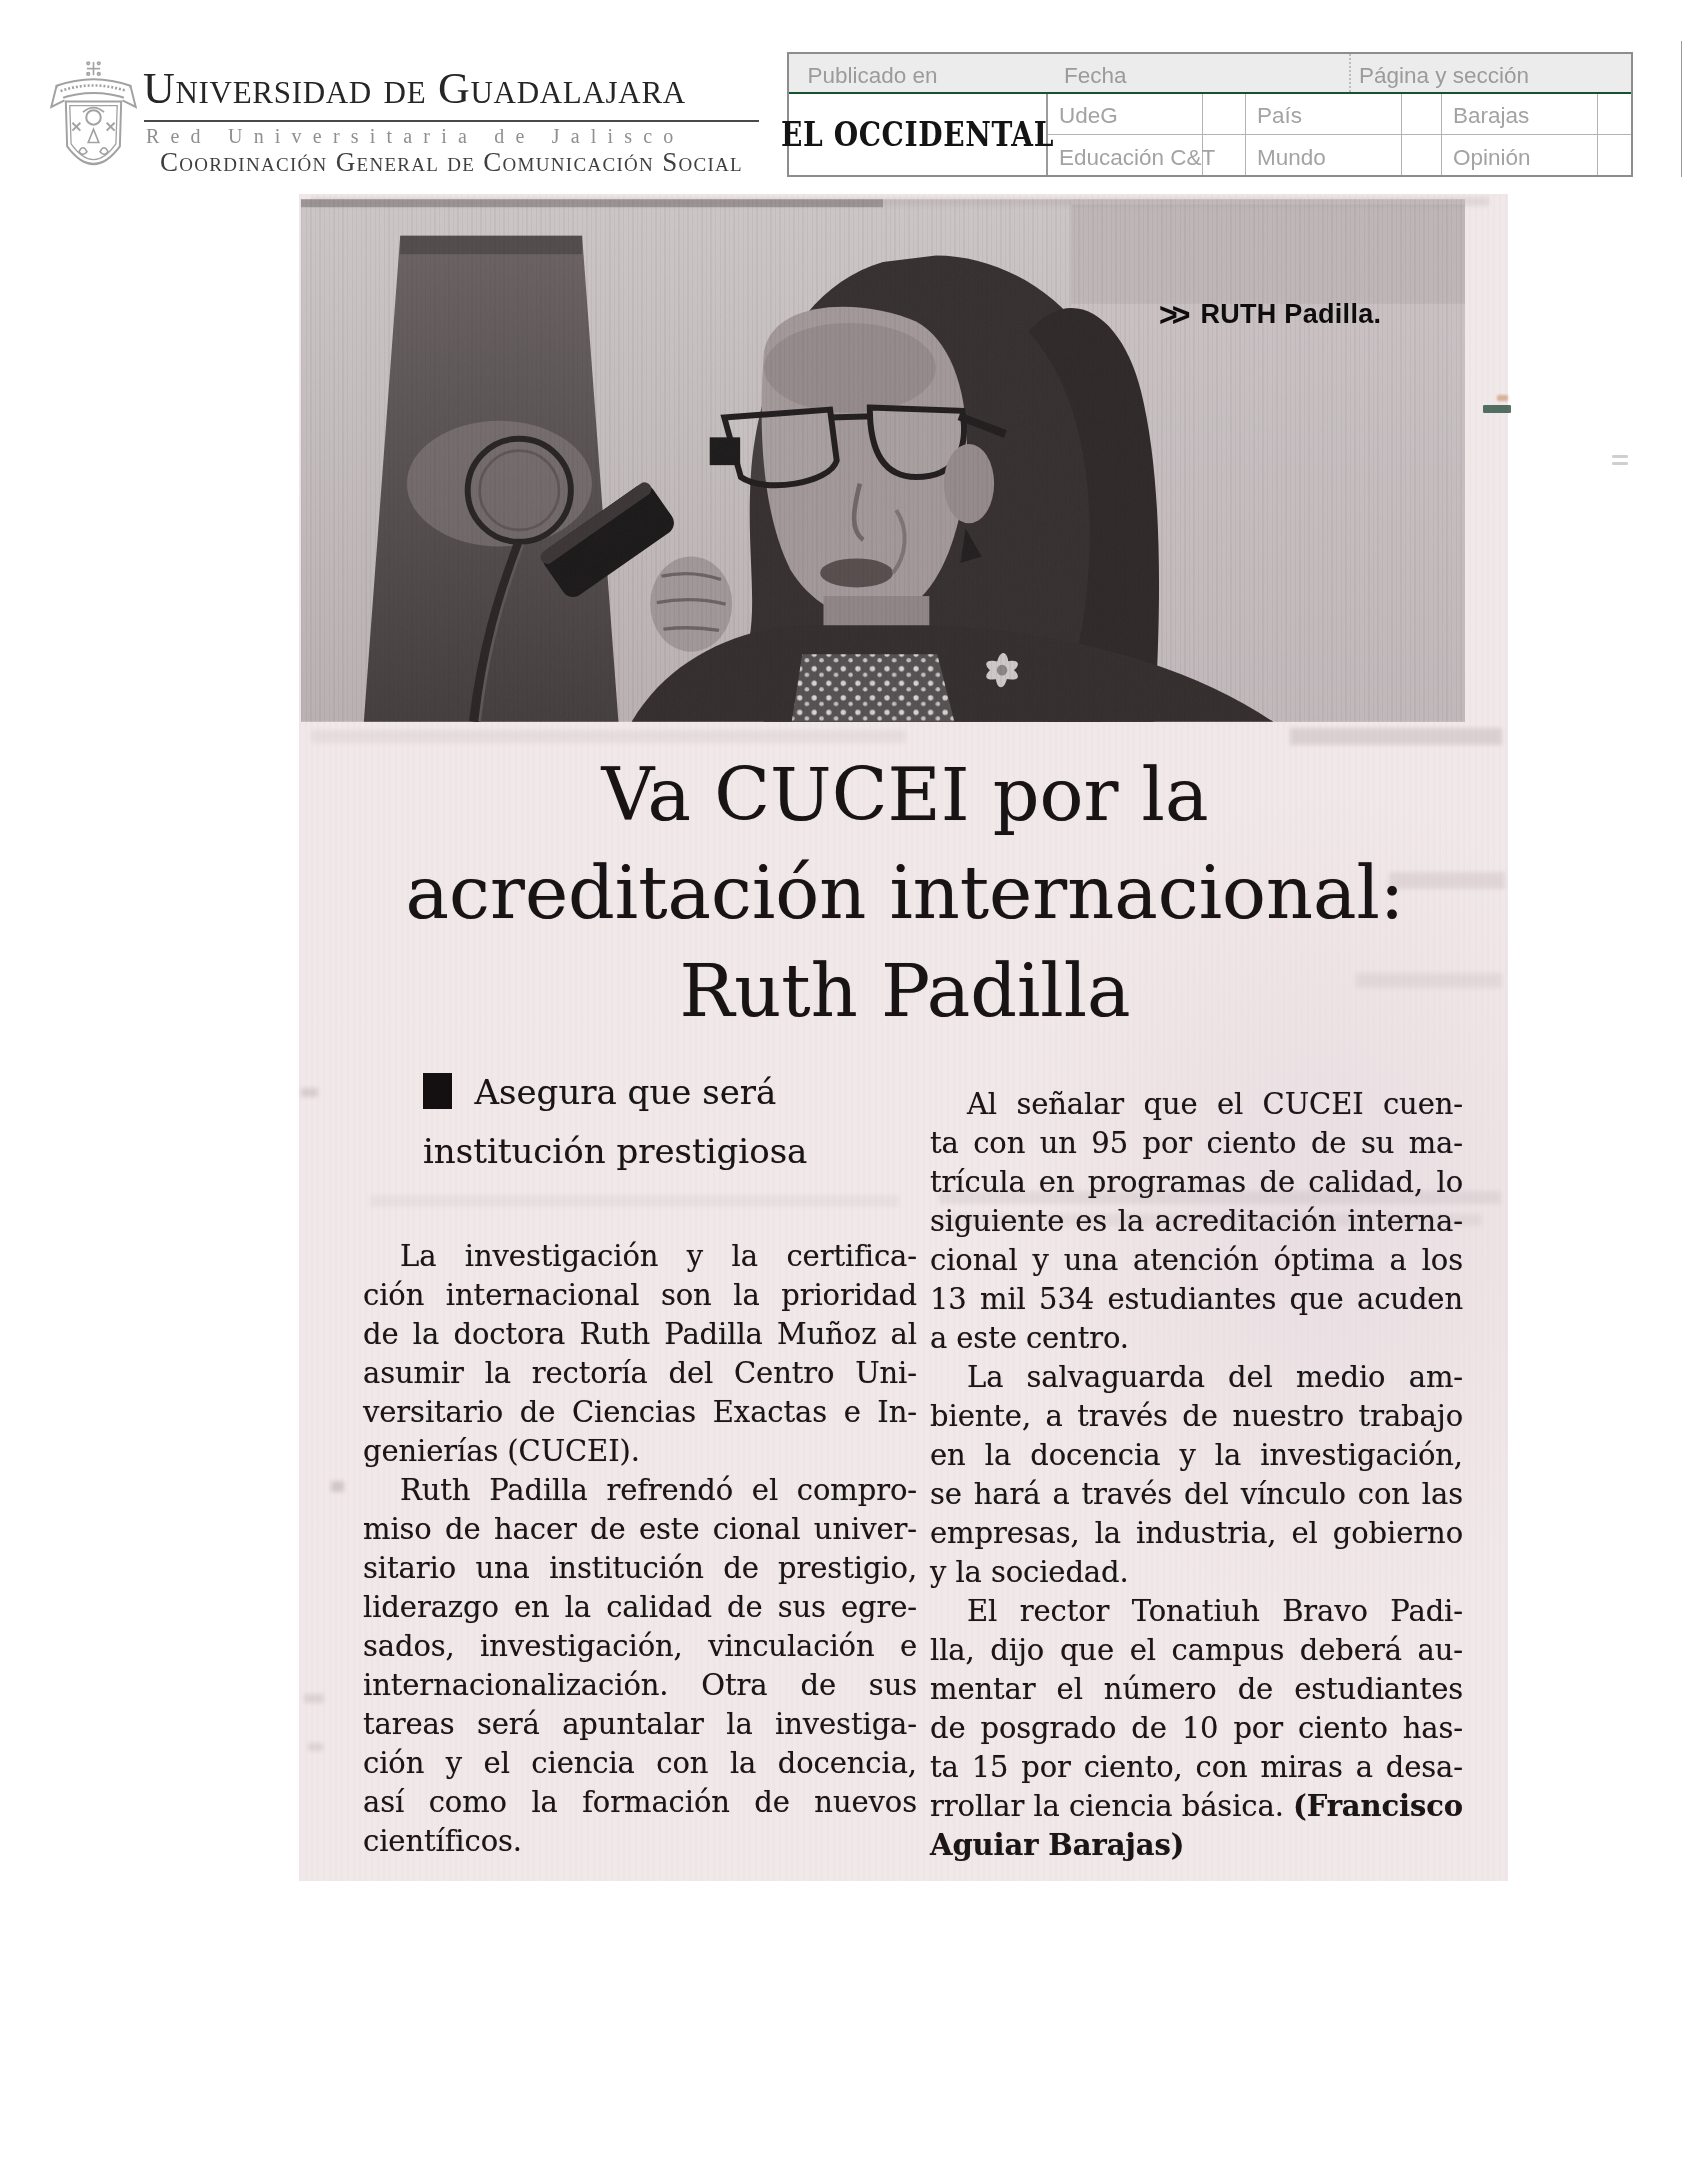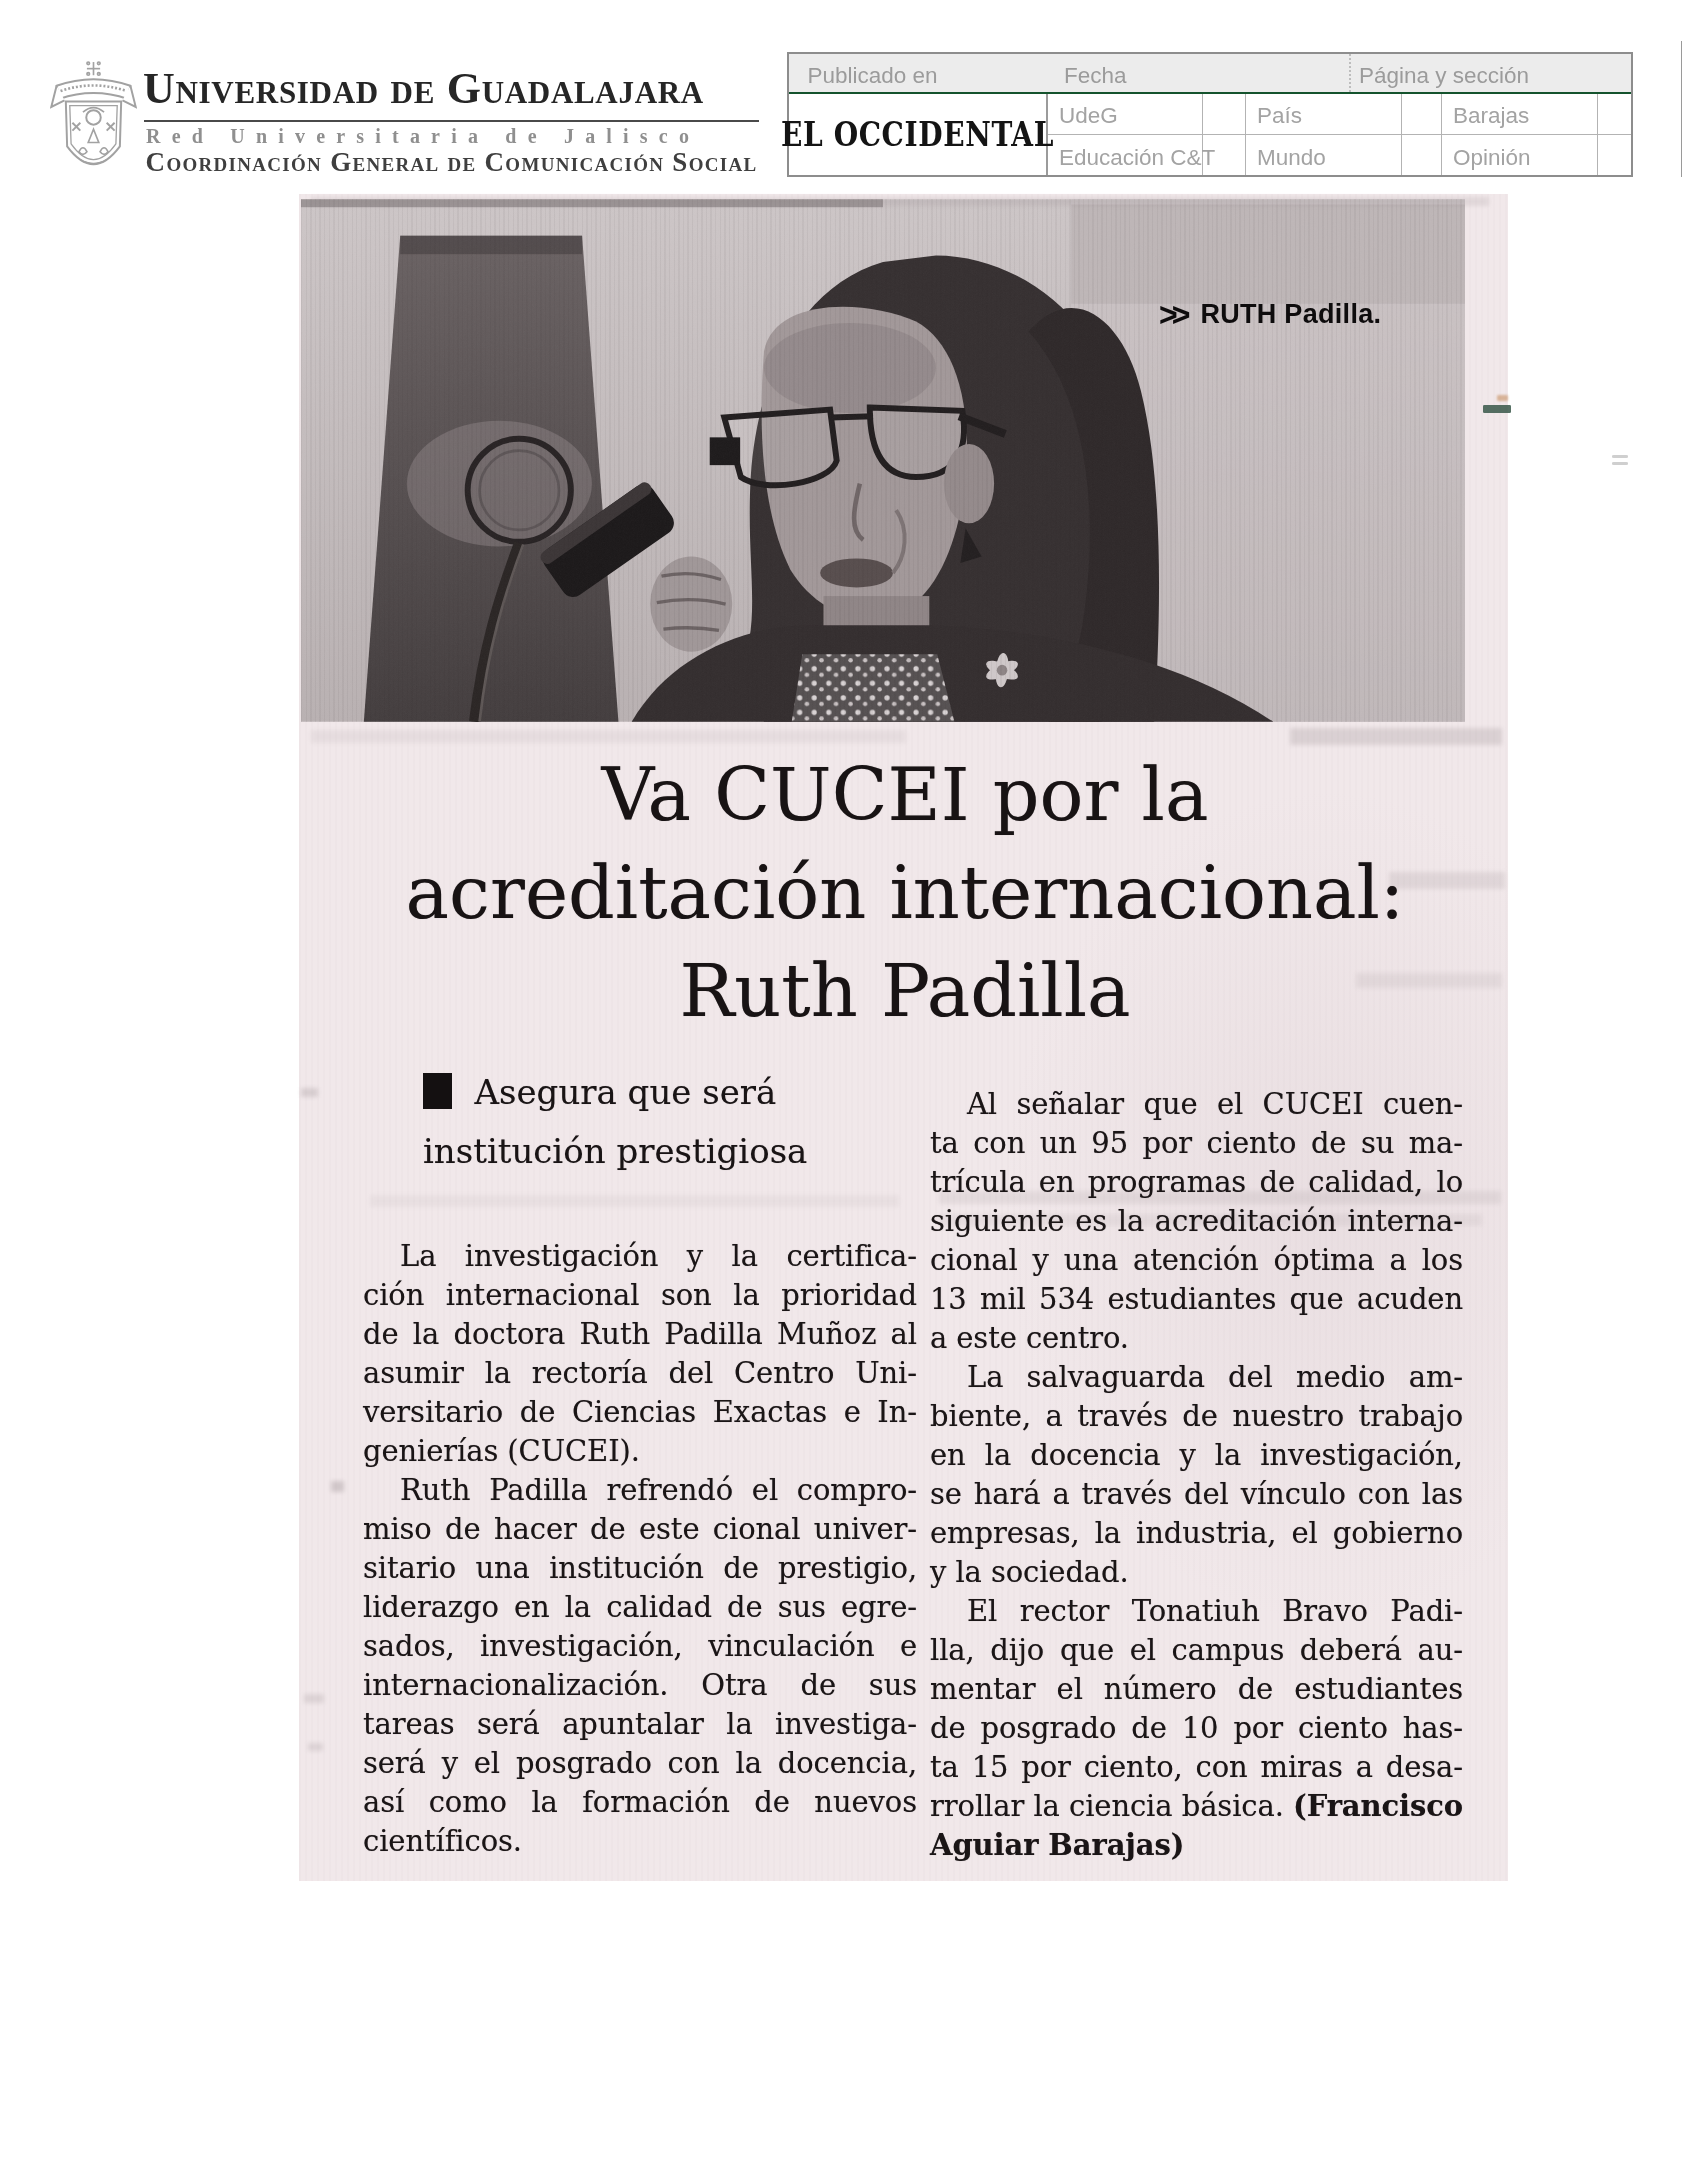--- a/index.html
+++ b/index.html
@@ -7,7 +7,7 @@
         font-family:"Liberation Sans",sans-serif;}
 
   
-  #uni-brand{position:absolute;left:50px;top:56px;width:711px;height:119px;font-weight:bold;}
+  #uni-brand{position:absolute;left:50px;top:56px;width:711px;height:119px;}
   #uni-logo{position:absolute;left:0;top:2.6px;width:87px;height:130px;}
   #uni-name{position:absolute;left:93px;top:6.6px;width:619px;
             font-family:"Liberation Serif",serif;font-variant:small-caps;

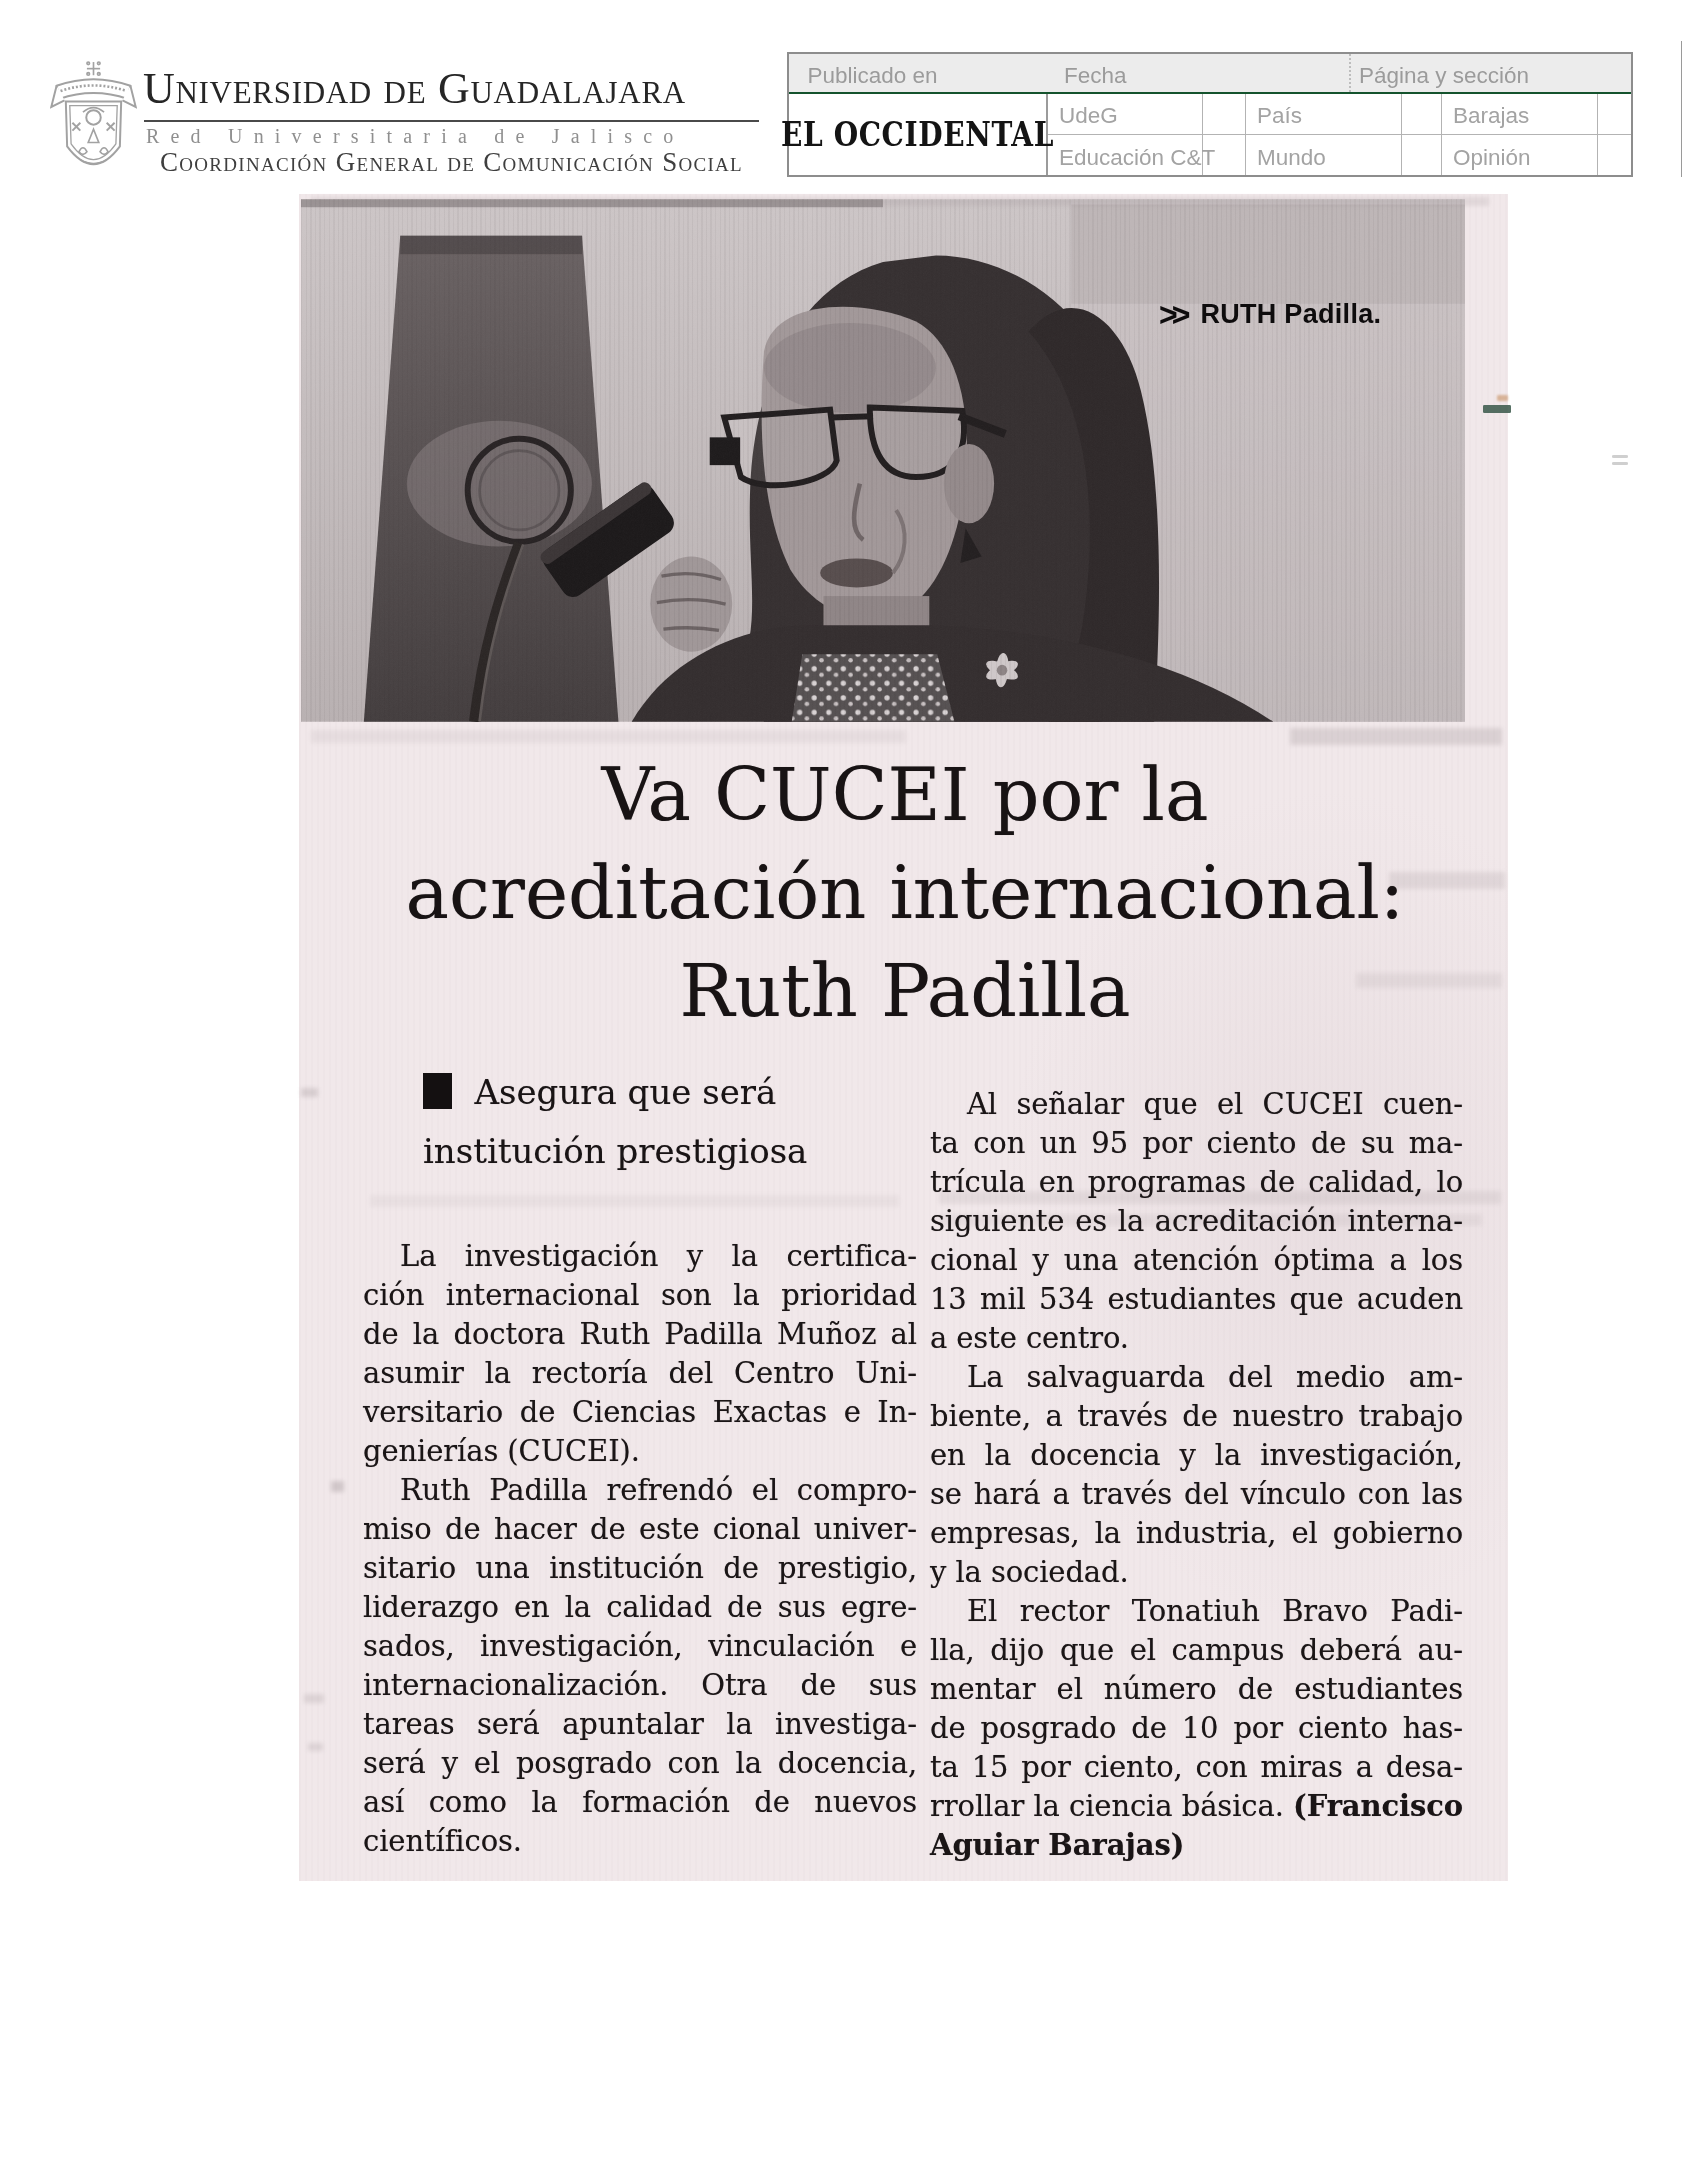--- a/index.html
+++ b/index.html
@@ -313,7 +313,7 @@
       <div class="jline">sados, investigación, vinculación e</div>
       <div class="jline">internacionalización. Otra de sus</div>
       <div class="jline">tareas será apuntalar la investiga-</div>
-      <div class="jline">será y el posgrado con la docencia,</div>
+      <div class="jline">ción y el ciencia con la docencia,</div>
       <div class="jline">así como la formación de nuevos</div>
       <div class="jline last">científicos.</div>
     </div>

